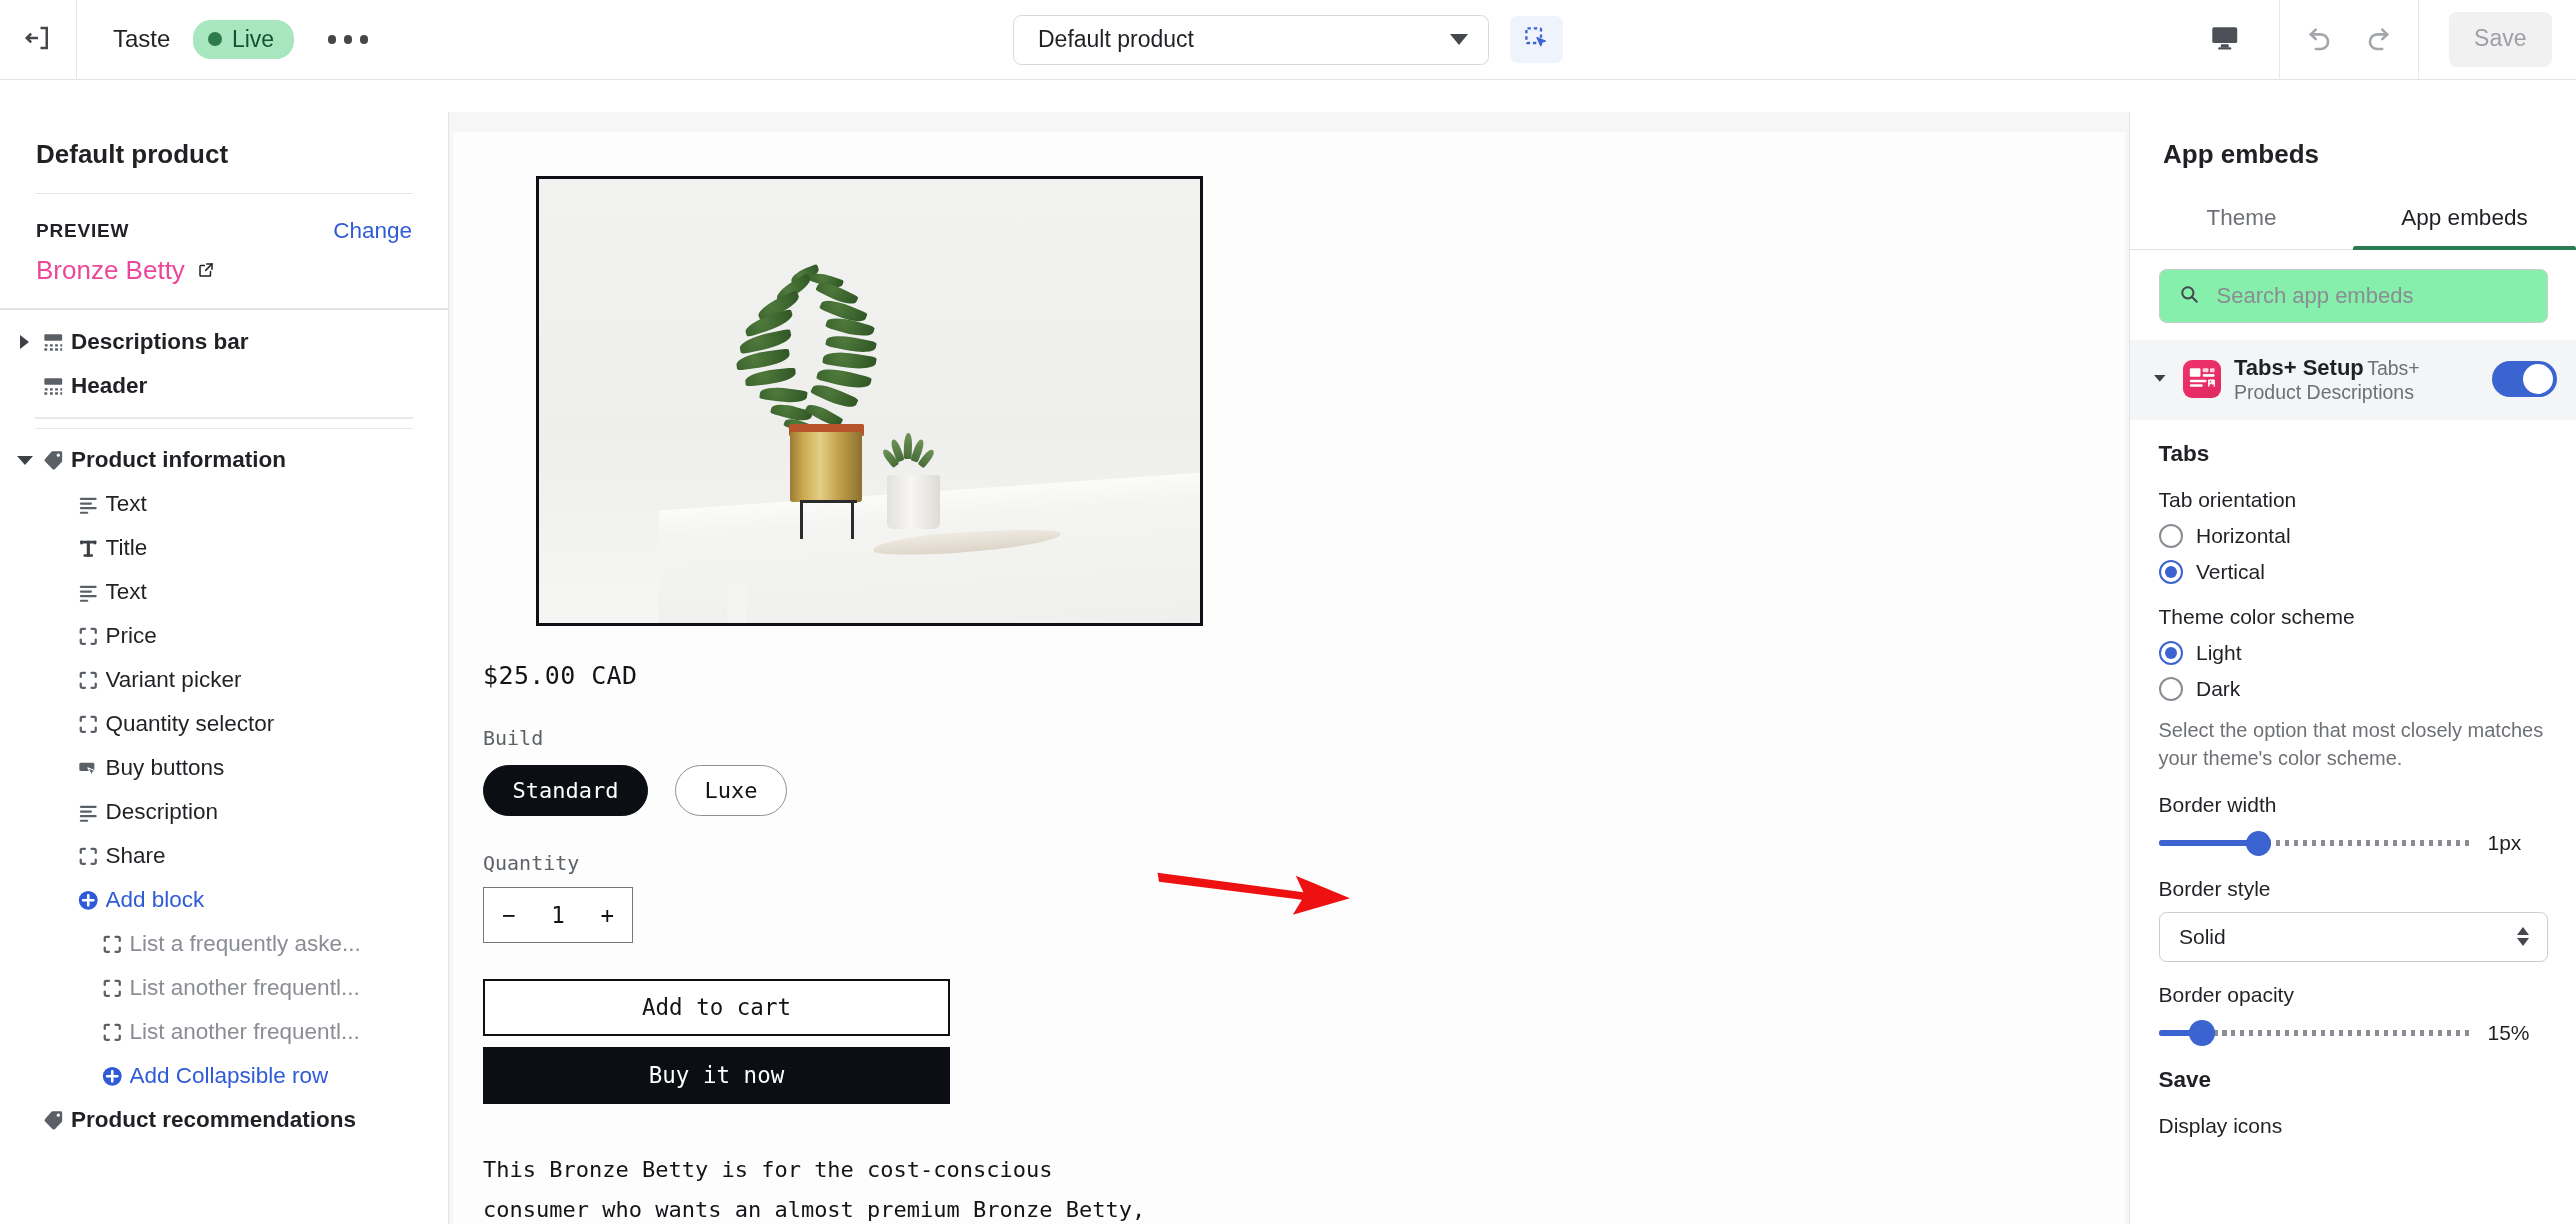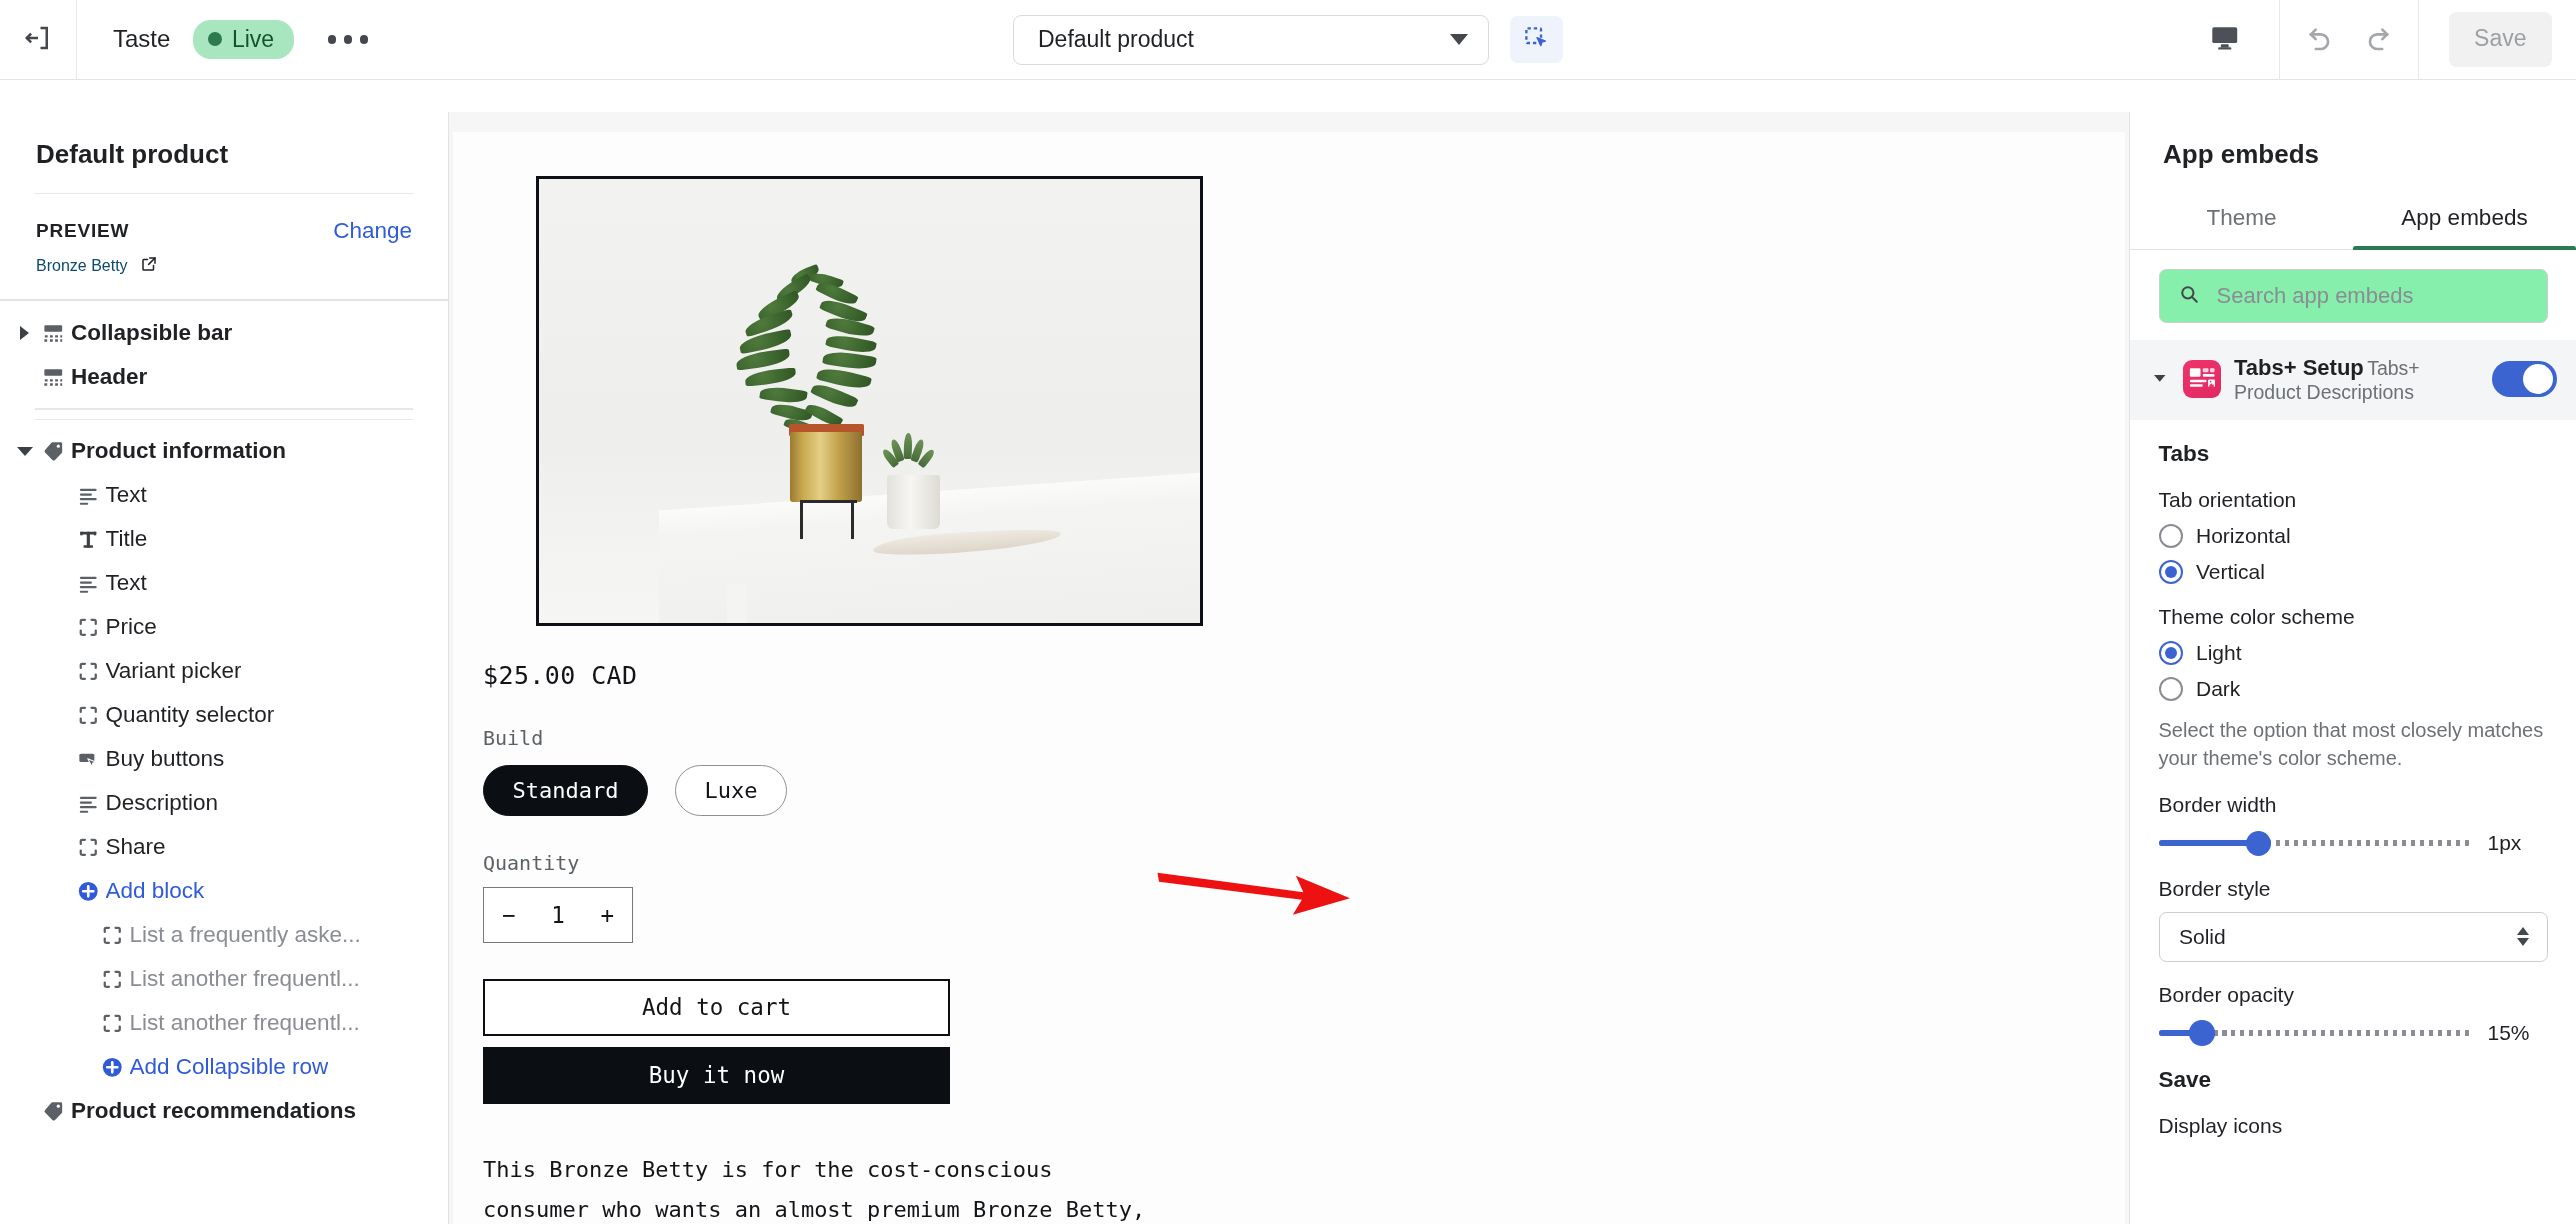--- a/index.html
+++ b/index.html
@@ -105,7 +105,7 @@
   .sb-prow { display: flex; align-items: center; justify-content: space-between; }
   .sb-plabel { font-size: 19px; font-weight: bold; letter-spacing: 0.8px; color: #1f2125; }
   .sb-change { font-size: 22.5px; color: #2f5bd8; cursor: pointer; }
-  .sb-pvalue { display: flex; align-items: center; gap: 12px; margin-top: 10.5px; font-size: 16px; color: #0c4a6e; cursor: pointer; }
+  .sb-pvalue { display: flex; align-items: center; gap: 12px; margin-top: 10.5px; font-size: 26px; color: #ec4899; cursor: pointer; }
   .sb-sep { height: 1.5px; background: #e3e3e3; }
 
   .sb-list { padding: 10.5px 0 0; overflow: hidden; flex: 1; }

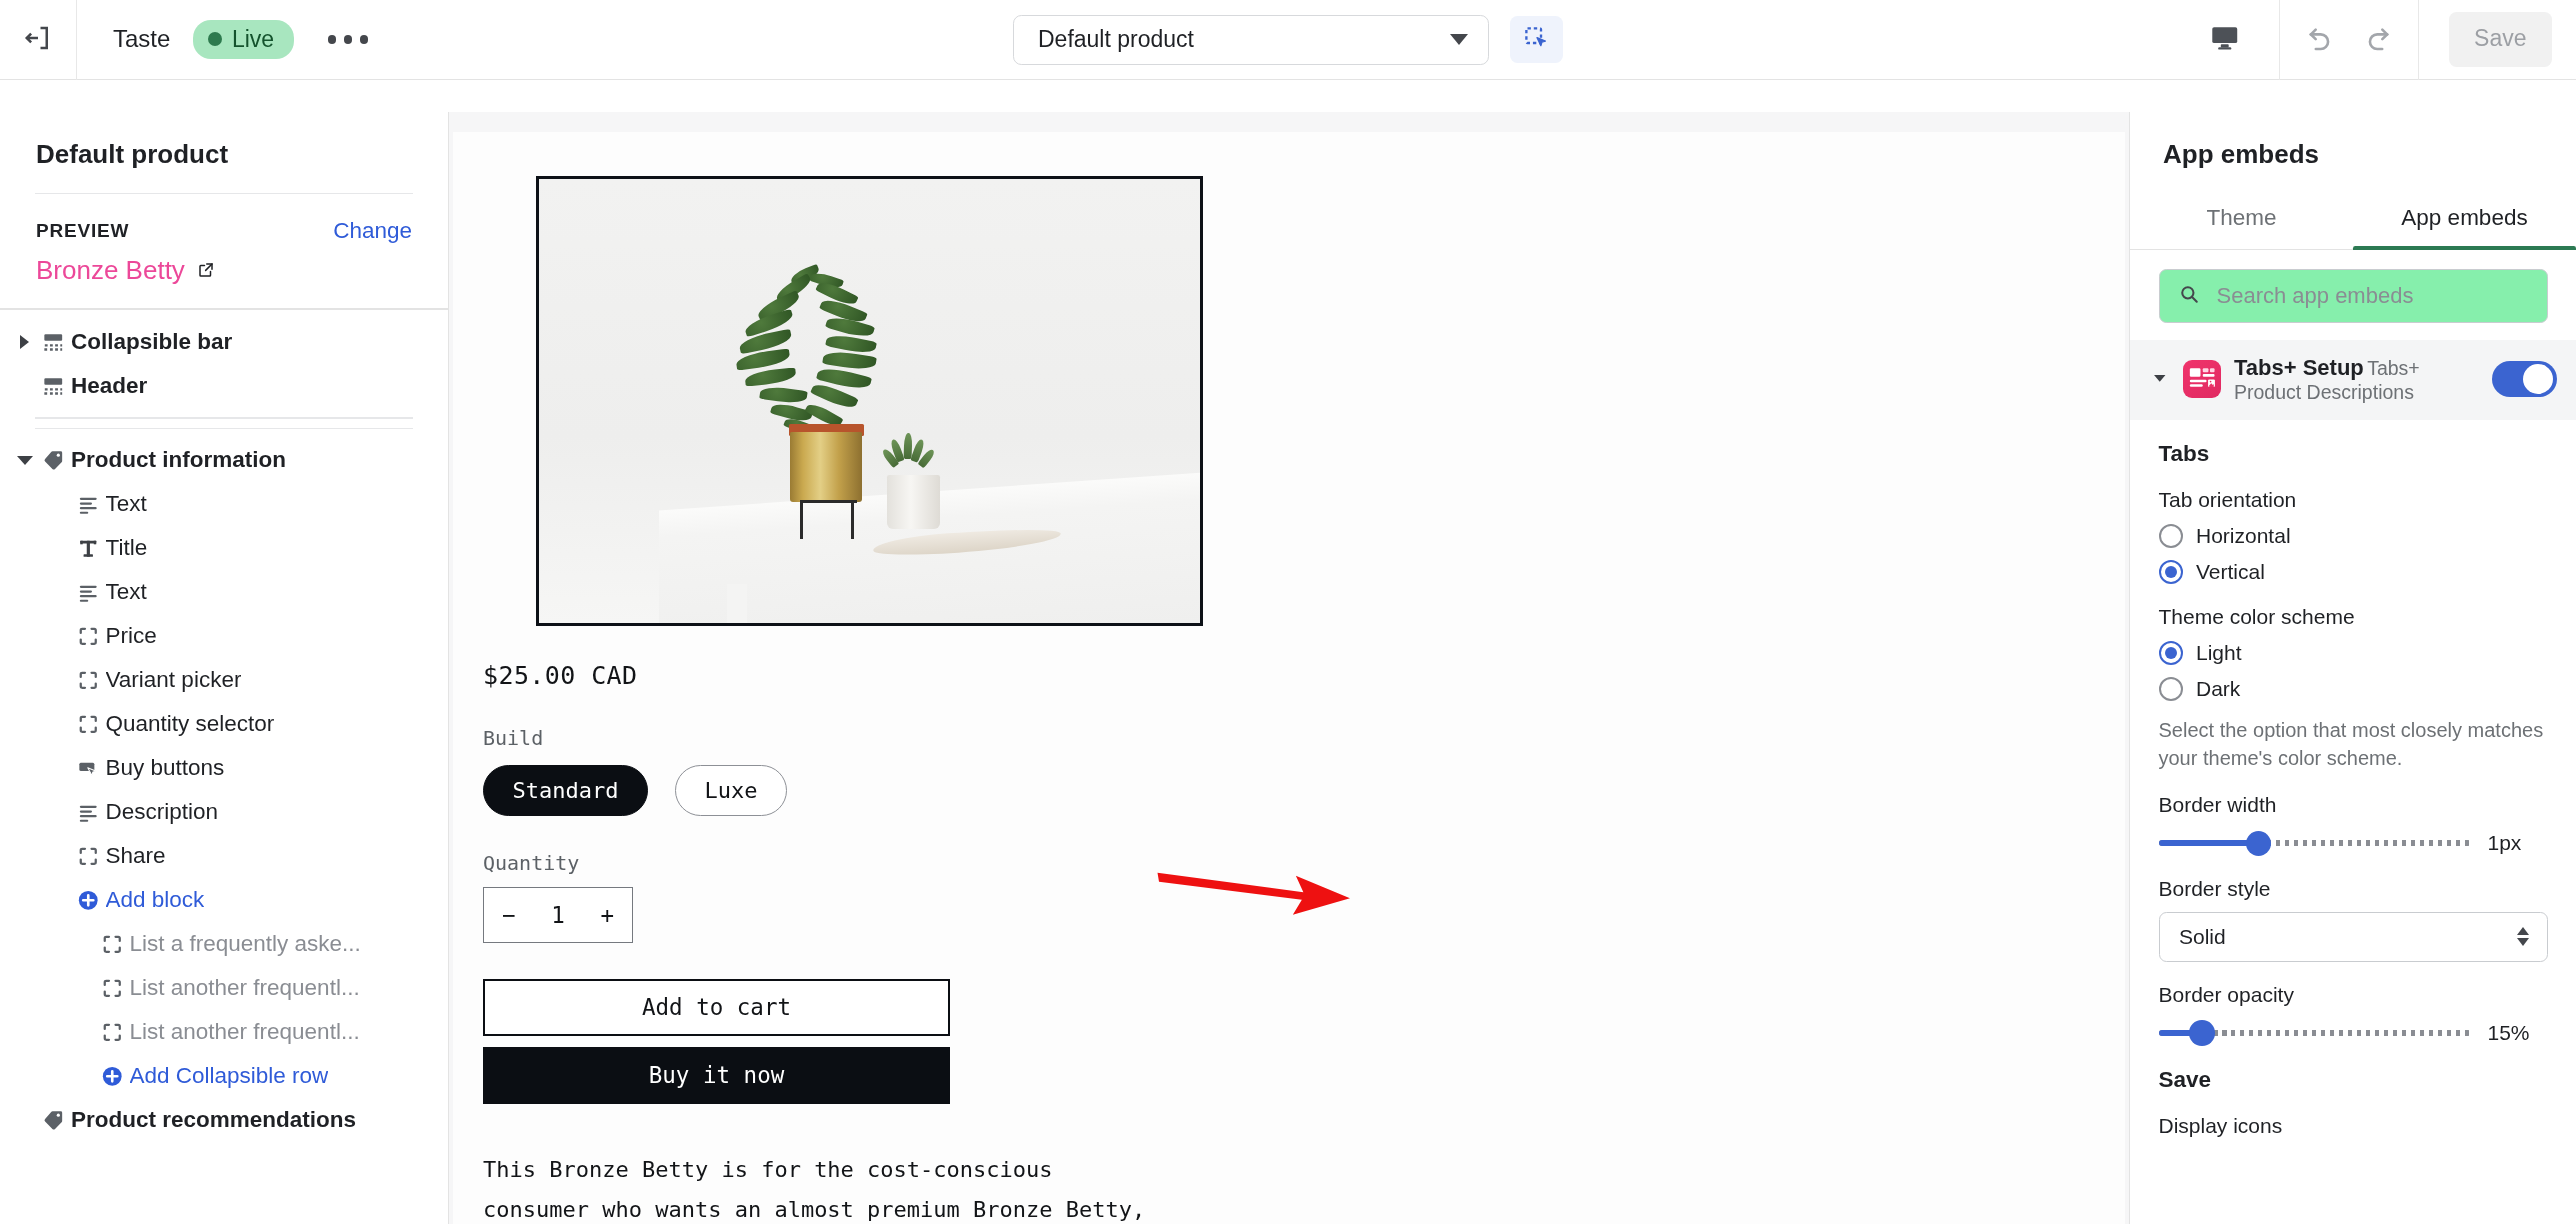--- a/index.html
+++ b/index.html
@@ -429,7 +429,7 @@
                 <path d="M3 14h3v2.5H3zM8.5 14h3v2.5h-3zM14 14h3v2.5h-3zM19.5 14h2v2.5h-2zM2.5 18.5h3V21h-3zM8.5 18.5h3V21h-3zM14 18.5h3V21h-3zM19.5 18.5h2V21h-2z" fill="#5b6066"></path>
               </svg>
             </span>
-            <span class="lbl">Collapsible bar</span>
+            <span class="lbl">Descriptions bar</span>
           </div>
           <div class="sb-item lv1 bold">
             <span class="twist"></span>

